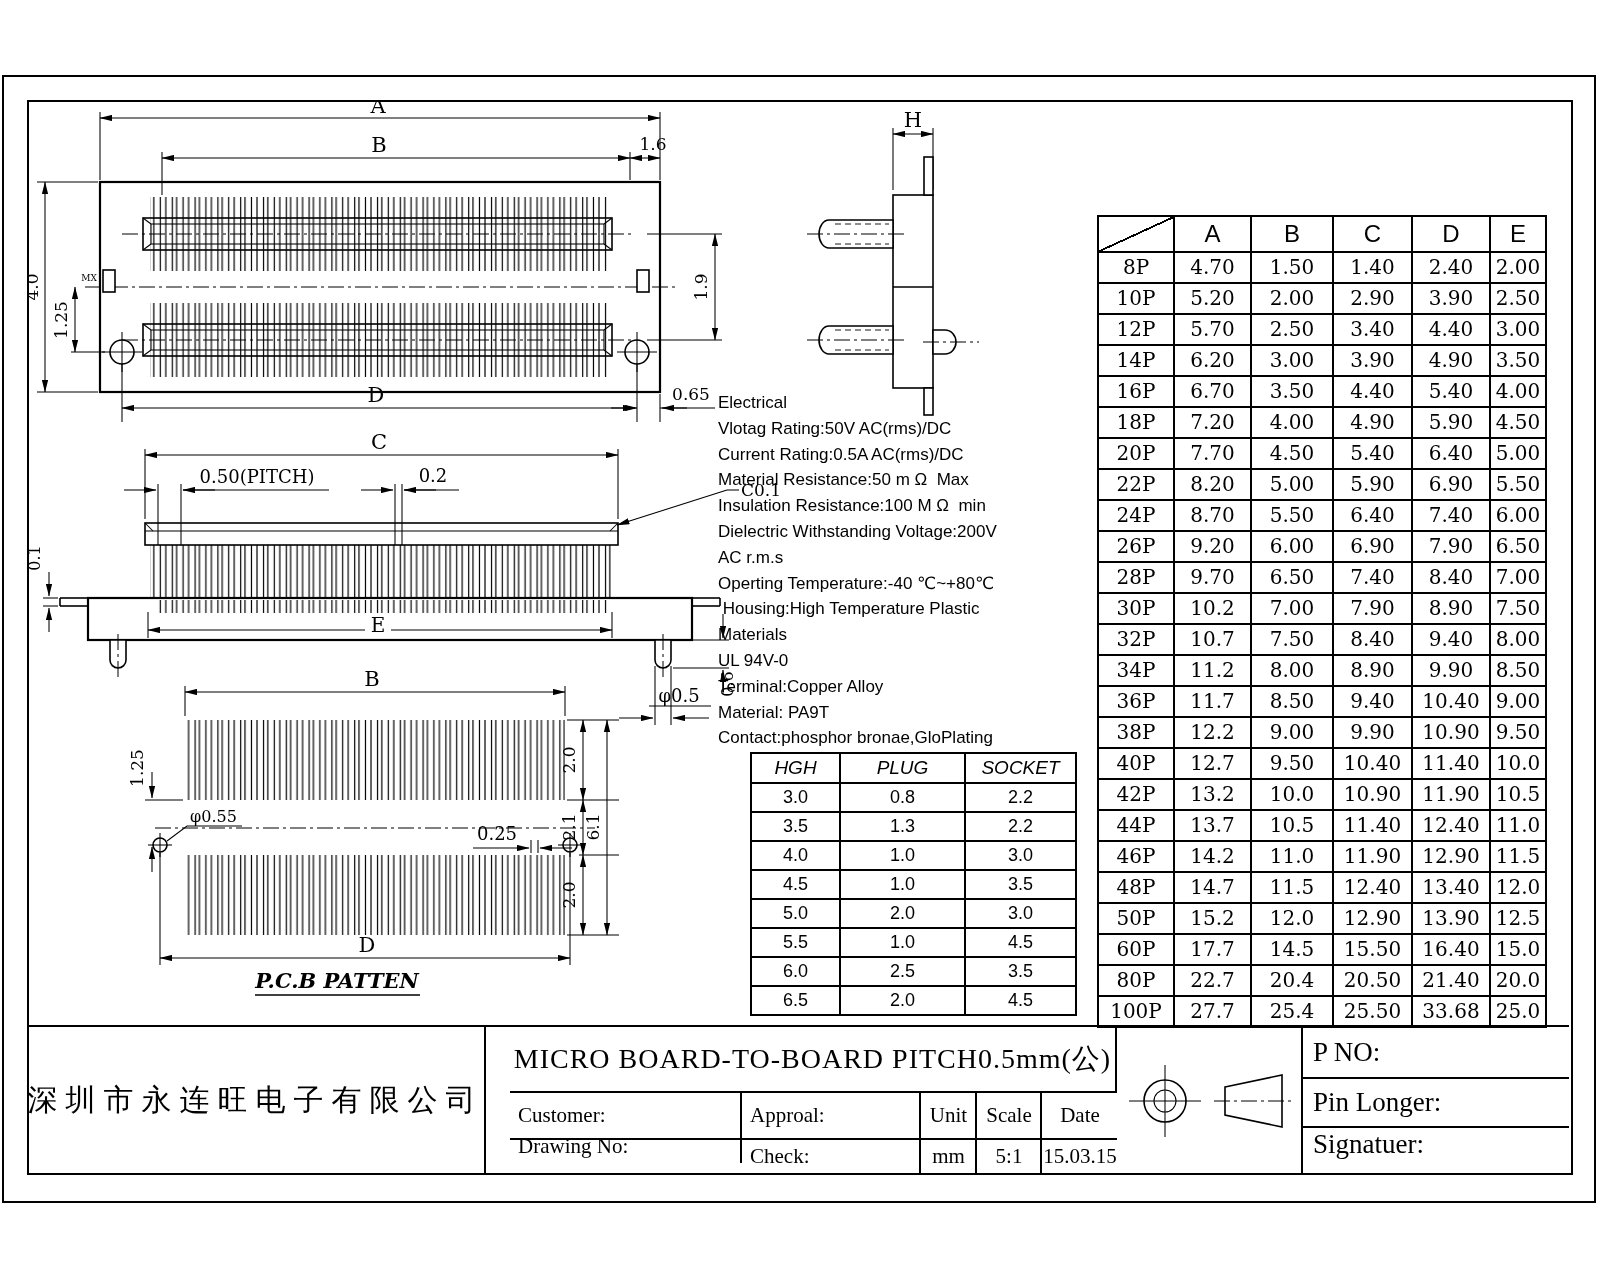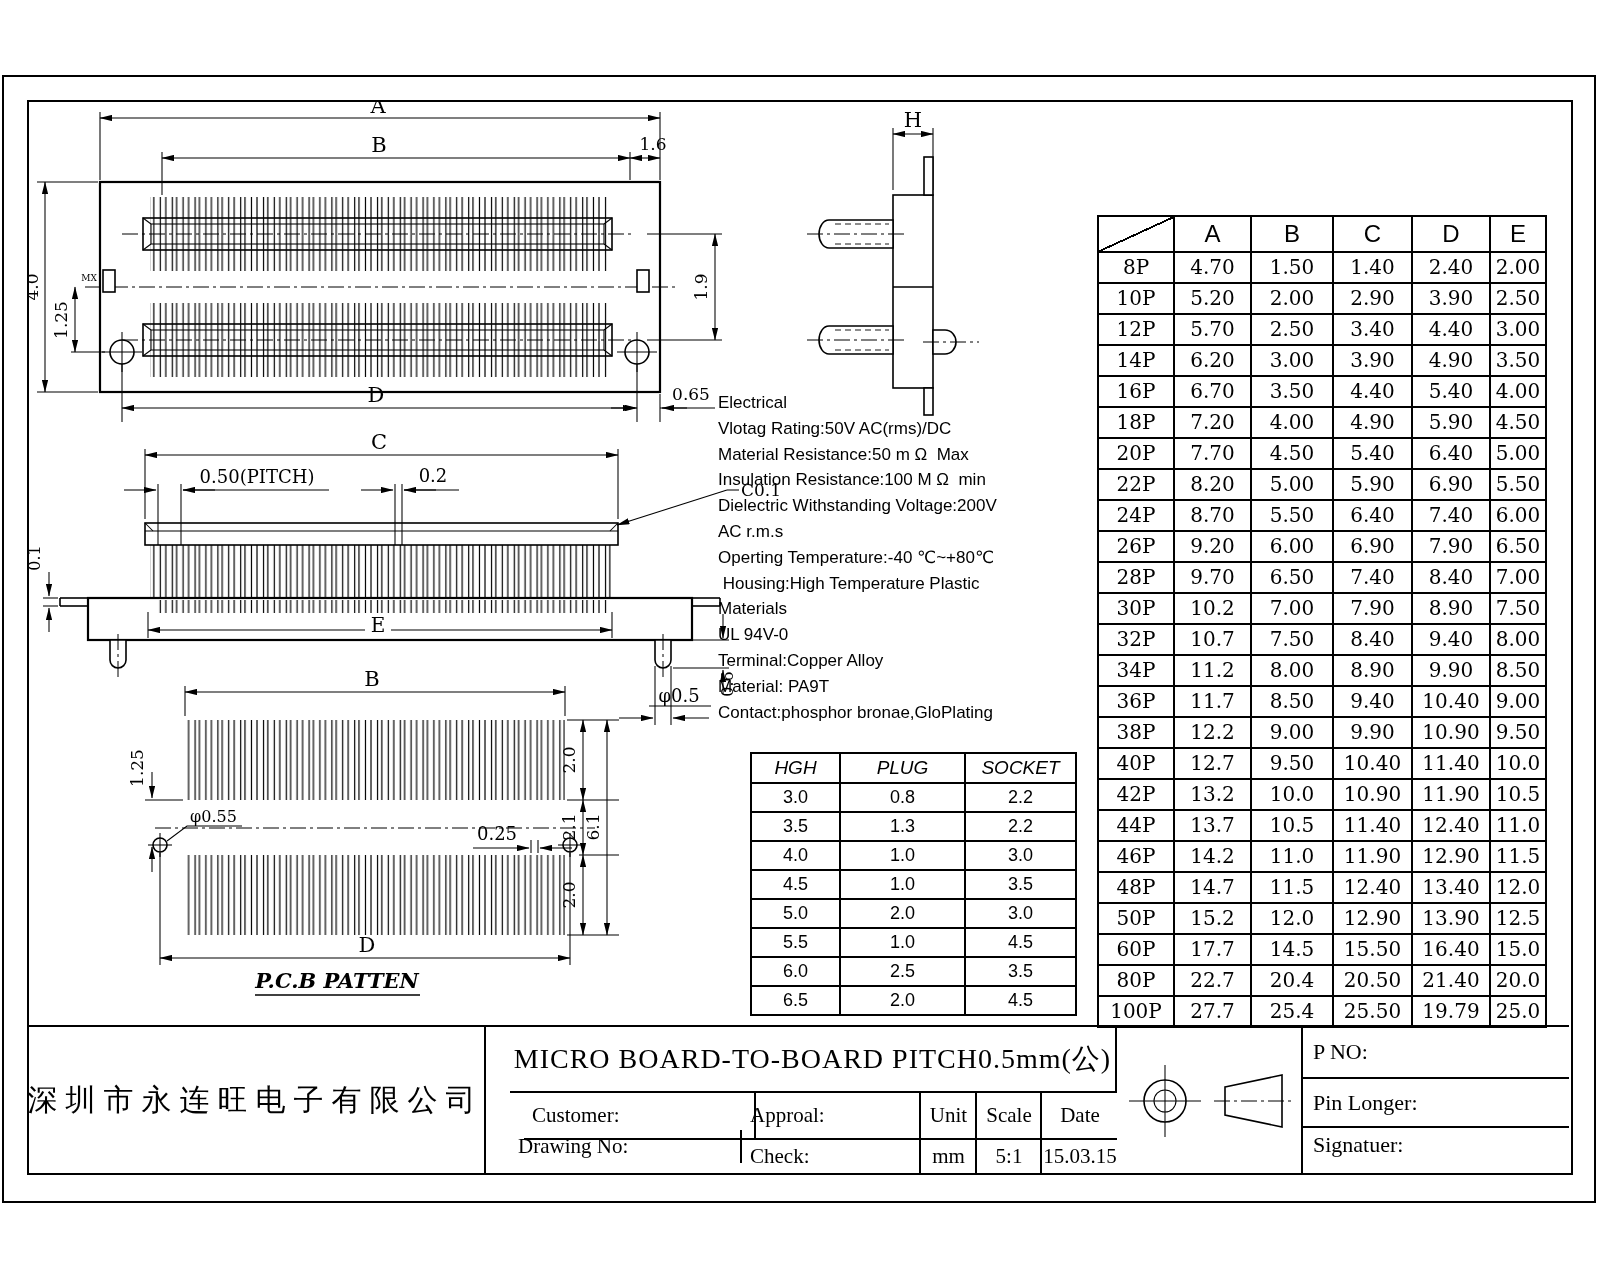--- a/index.html
+++ b/index.html
@@ -290,6 +290,7 @@
   <div class="abs specs">
       <div class="spec-line">Electrical</div>
       <div class="spec-line">Vlotag Rating:50V AC(rms)/DC</div>
+      <div class="spec-line">Current Rating:0.5A AC(rms)/DC</div>
       <div class="spec-line">Material Resistance:50 m Ω  Max</div>
       <div class="spec-line">Insulation Resistance:100 M Ω  min</div>
       <div class="spec-line">Dielectric Withstanding Voltage:200V</div>

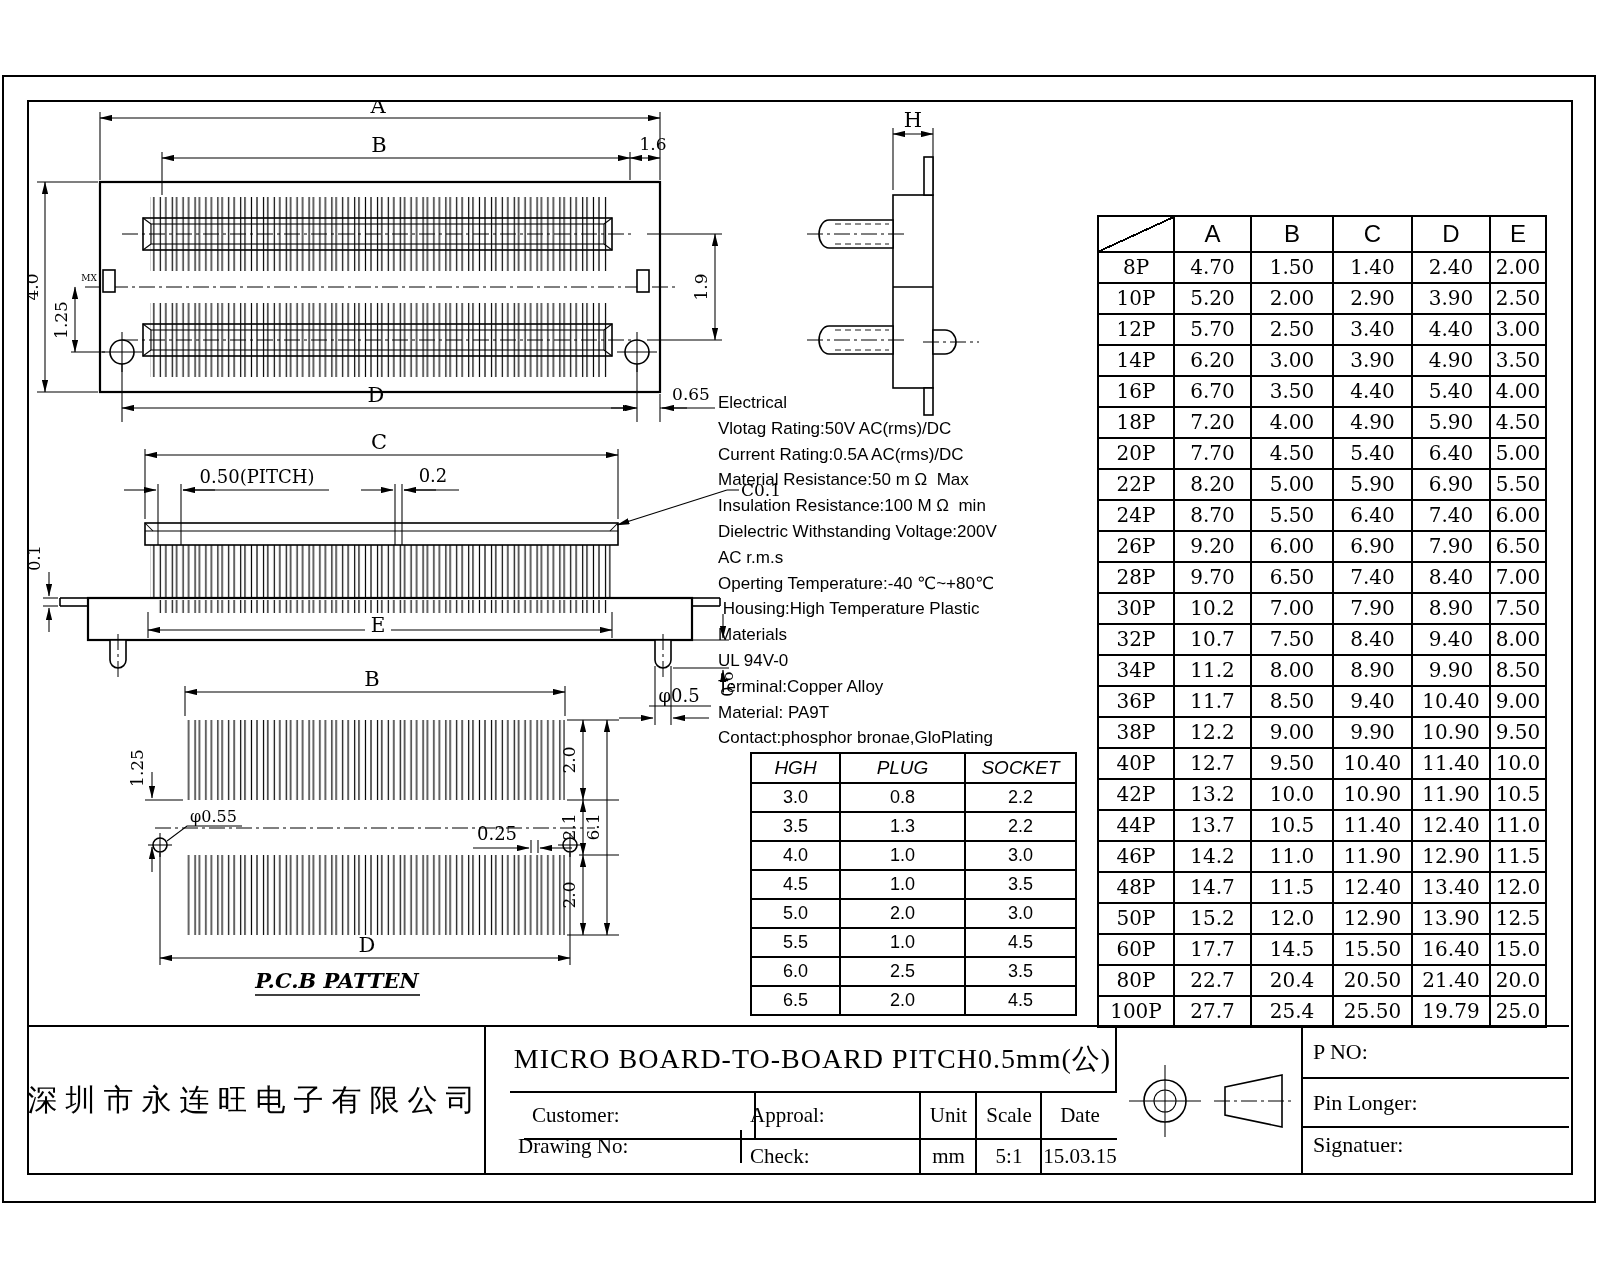--- a/index.html
+++ b/index.html
@@ -578,7 +578,7 @@
           <td>27.7</td>
           <td>25.4</td>
           <td>25.50</td>
-          <td>19.79</td>
+          <td>33.68</td>
           <td>25.0</td>
         </tr>
       </tbody>

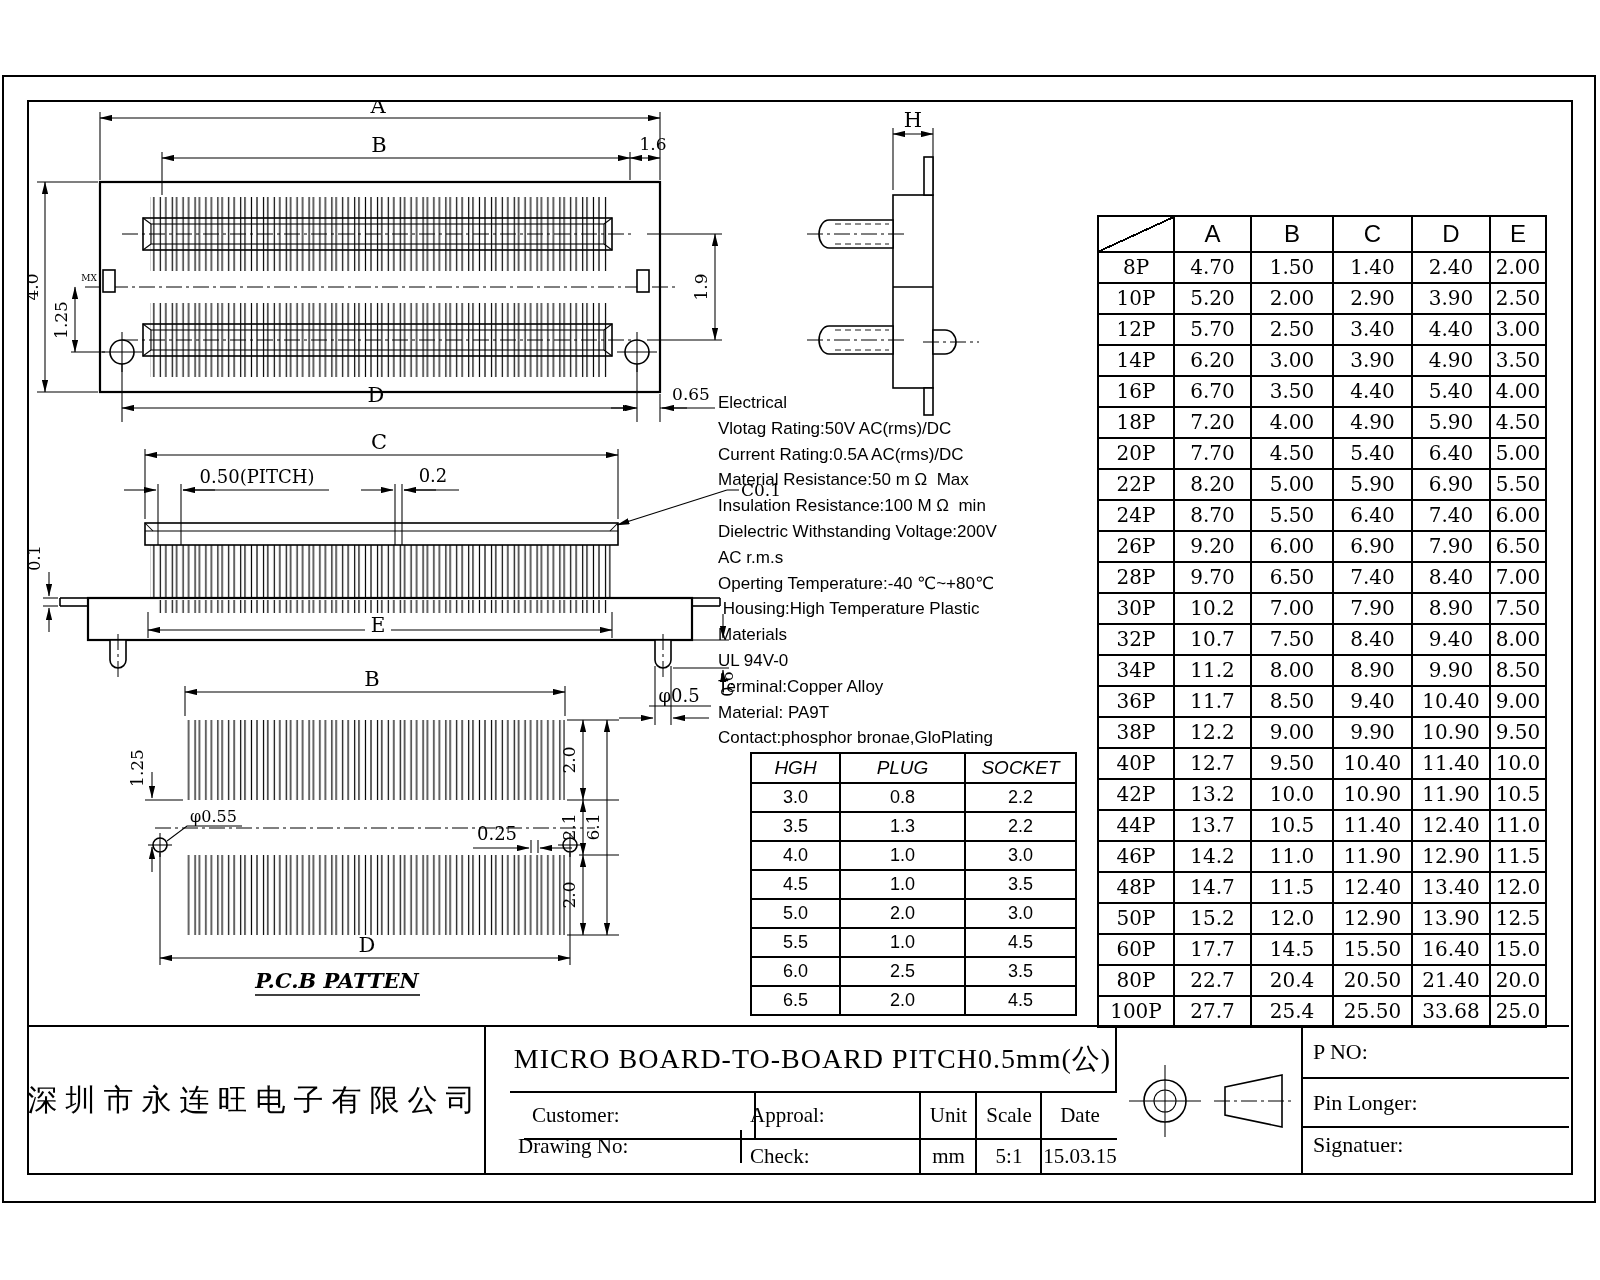--- a/index.html
+++ b/index.html
@@ -40,7 +40,7 @@
           border-right:2px solid #000;border-bottom:2px solid #000;padding-left:8px;}
   .tb-val{justify-content:center;padding-left:1px;}
   .projcell{left:1090px;top:0;width:186px;height:146px;border-right:2px solid #000;}
-  .pno{left:1276px;width:266px;display:flex;align-items:center;font-size:22px;padding-left:10px;box-sizing:border-box;}
+  .pno{left:1276px;width:266px;display:flex;align-items:center;font-size:27px;padding-left:10px;box-sizing:border-box;}
   .pno1{top:0;height:52px;border-bottom:2px solid #000;}
   .pno2{top:54px;height:49px;border-bottom:2px solid #000;margin-top:-2px;}
   .pno3{top:101px;height:33px;}

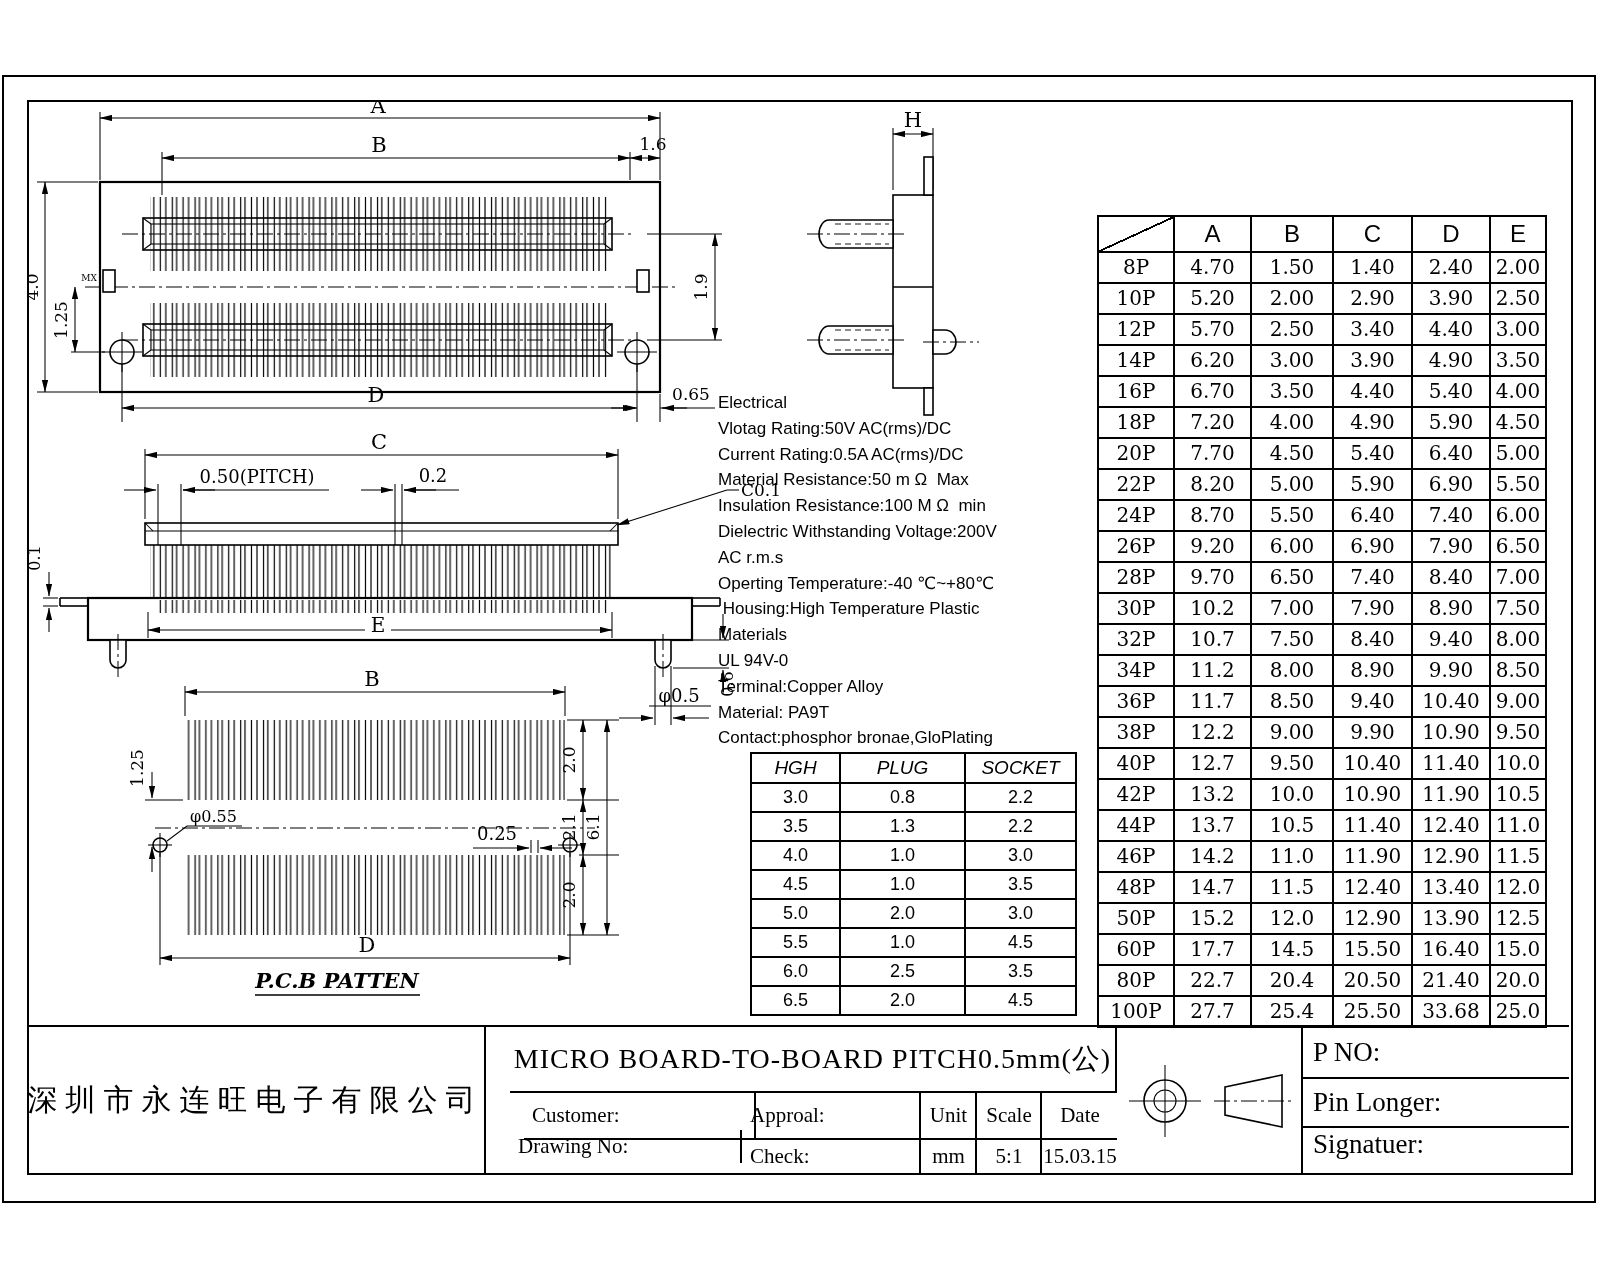--- a/index.html
+++ b/index.html
@@ -588,7 +588,7 @@
     <div class="tb-cell company">深圳市永连旺电子有限公司</div>
     <div class="tb-cell titlecell">MICRO BOARD-TO-BOARD PITCH0.5mm(公)</div>
 
-    <div class="tb-lab" style="left:497px;top:66px;width:232px;height:47px">Customer:</div>
+    <div class="tb-lab" style="left:483px;top:66px;width:232px;height:47px">Customer:</div>
     <div class="tb-lab" style="left:715px;top:66px;width:179px;height:47px">Approal:</div>
     <div class="tb-lab tb-val" style="left:894px;top:66px;width:56px;height:47px">Unit</div>
     <div class="tb-lab tb-val" style="left:950px;top:66px;width:65px;height:47px">Scale</div>

